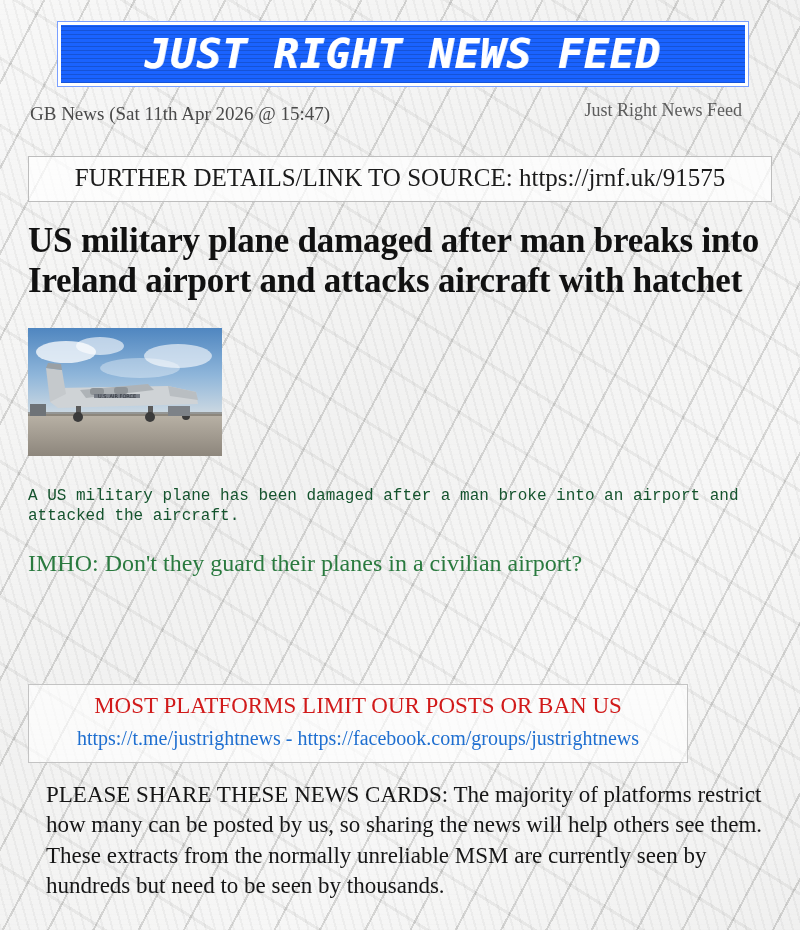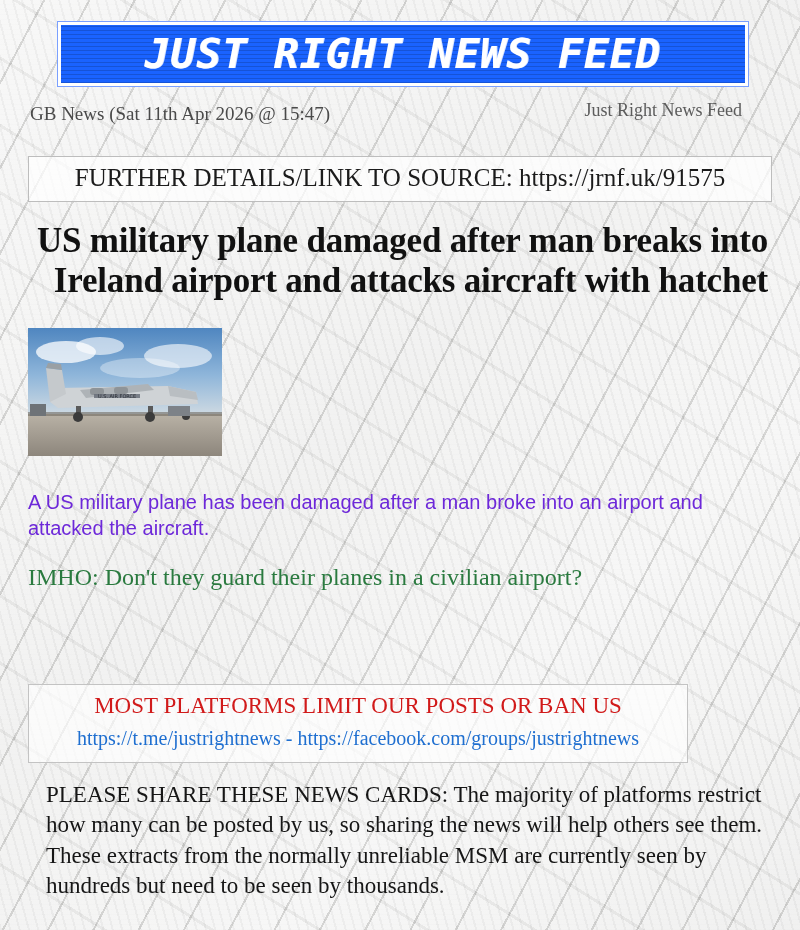--- a/index.html
+++ b/index.html
@@ -137,7 +137,6 @@
     line-height: 1.12;
     color: #111111;
     letter-spacing: -0.2px;
-    text-align: right;
   }
 
   

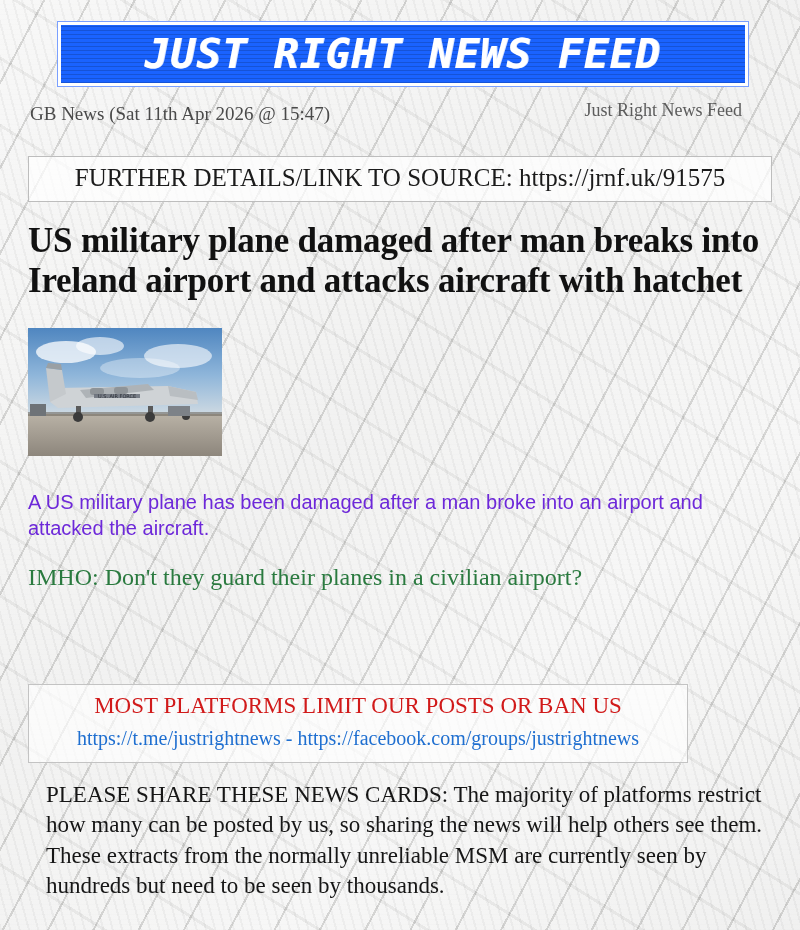--- a/index.html
+++ b/index.html
@@ -160,10 +160,10 @@
     width: 744px;
   }
   .para {
-    font-family: Liberation Sans, sans-serif;
-    font-size: 20px;
+    font-family: Liberation Mono, monospace;
+    font-size: 16px;
     line-height: 1.28;
-    color: #6d28d9;
+    color: #14532d;
     margin-bottom: 16px;
   }
   .imho {

